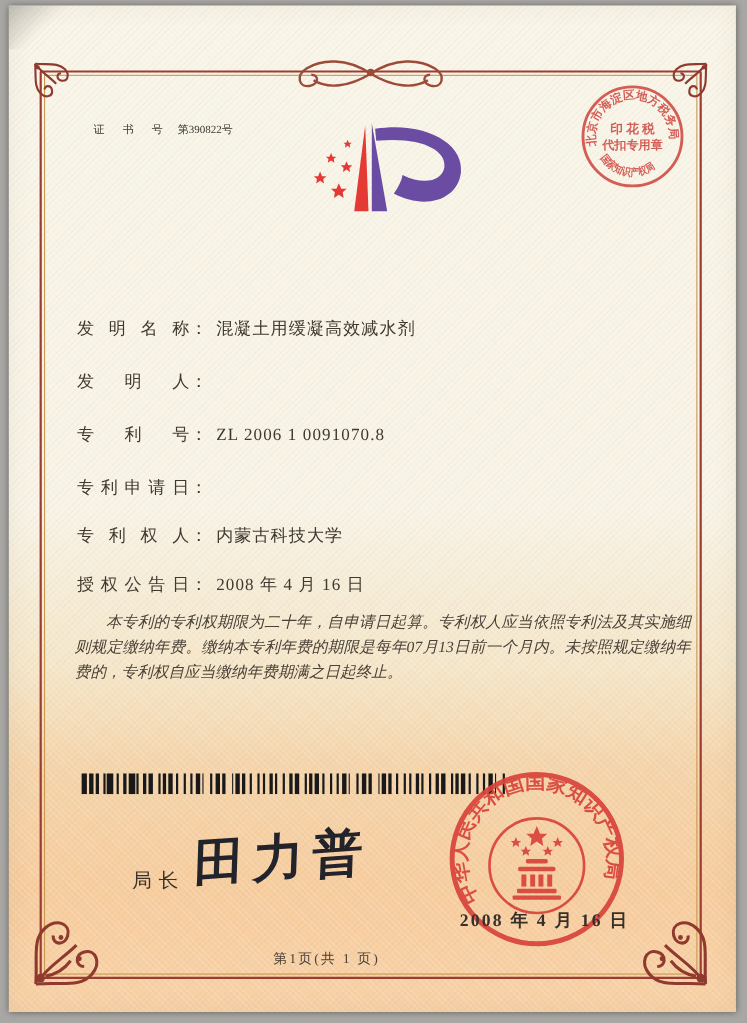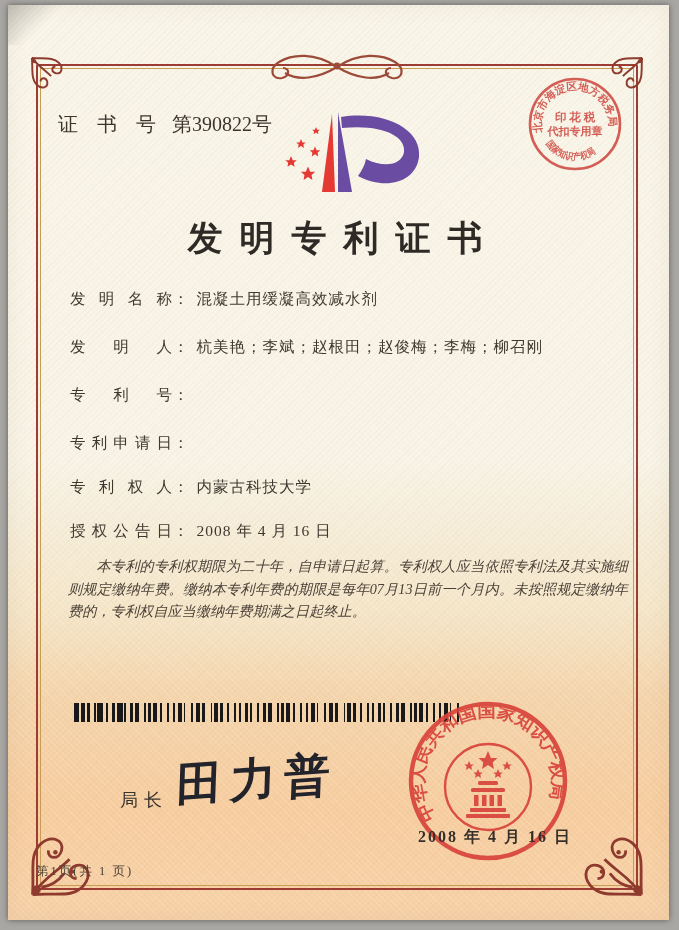--- a/index.html
+++ b/index.html
@@ -40,8 +40,8 @@
     width:186px;height:36px;pointer-events:none;
   }
   .cert-no{
-    position:absolute;left:50px;top:106px;
-    font-size:20px;color:#3c352e;
+    position:absolute;left:77px;top:106px;
+    font-size:10px;color:#3c352e;
   }
   .cert-no .lbl{letter-spacing:7px;margin-right:4px;}
   .logo{position:absolute;left:266px;top:100px;width:162px;height:114px;}

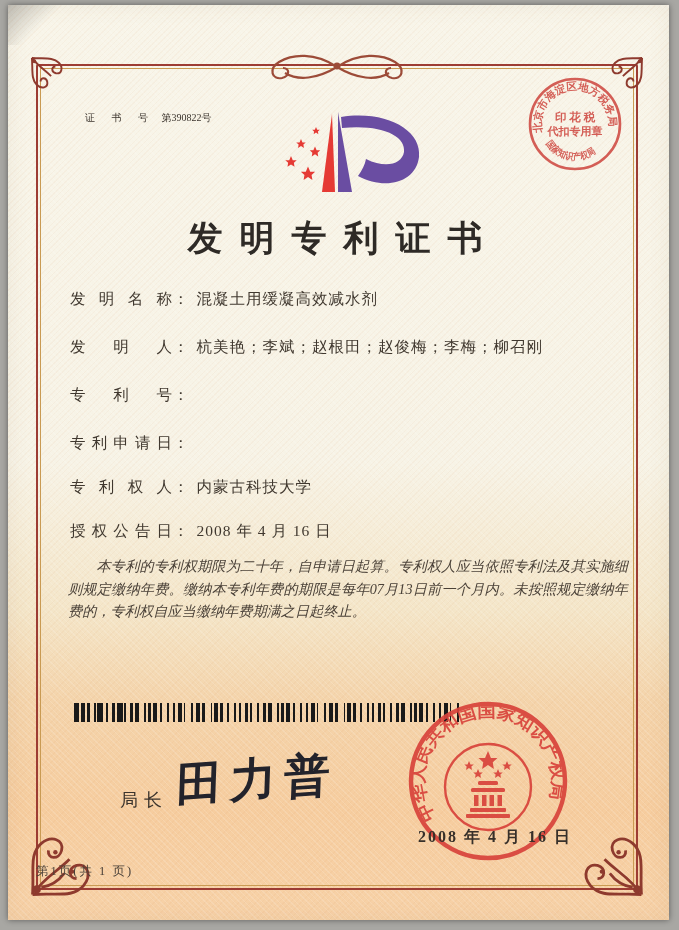--- a/index.html
+++ b/index.html
@@ -183,7 +183,6 @@
     </text>
   </svg>
 
-  <h1 class="title">发明专利证书</h1>
 
   <div class="fields">
     <div class="f-row">

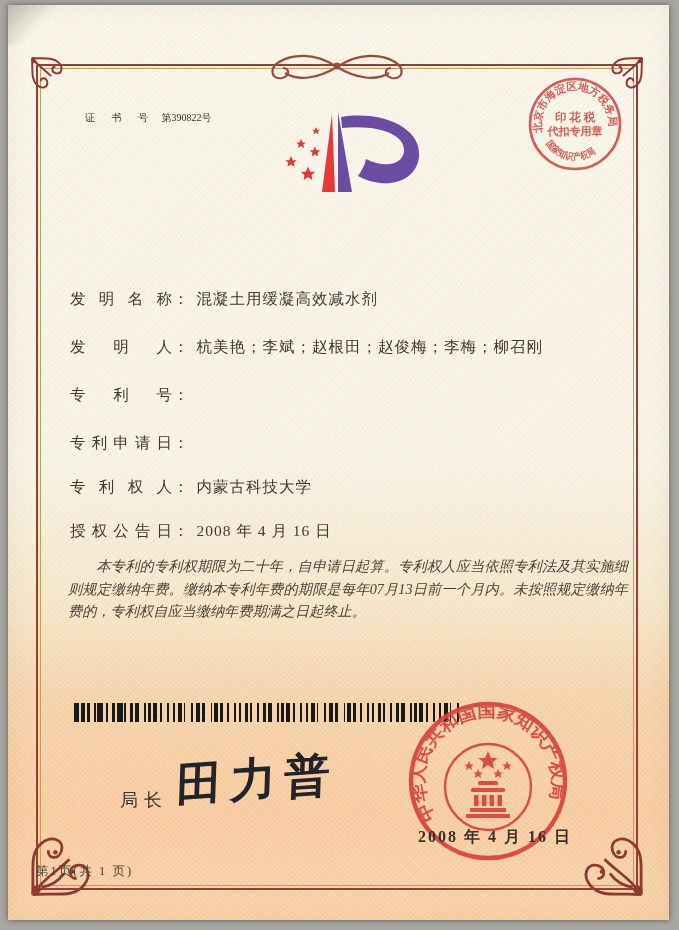--- a/index.html
+++ b/index.html
@@ -193,7 +193,6 @@
     <div class="f-row">
       <span class="f-label">发明人</span>
         <span class="f-colon">：</span>
-      <span class="f-value">杭美艳；李斌；赵根田；赵俊梅；李梅；柳召刚</span>
     </div>
     <div class="f-row">
       <span class="f-label">专利号</span>

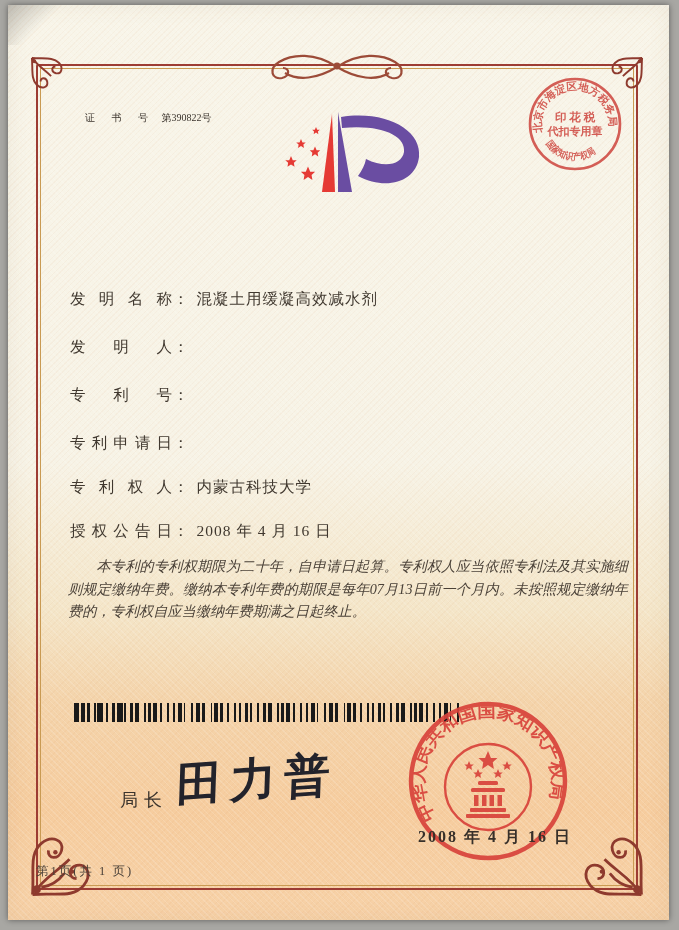--- a/index.html
+++ b/index.html
@@ -197,6 +197,7 @@
     <div class="f-row">
       <span class="f-label">专利号</span>
         <span class="f-colon">：</span>
+      <span class="f-value">ZL 2006 1 0091070.8</span>
     </div>
     <div class="f-row tight">
       <span class="f-label">专利申请日</span>

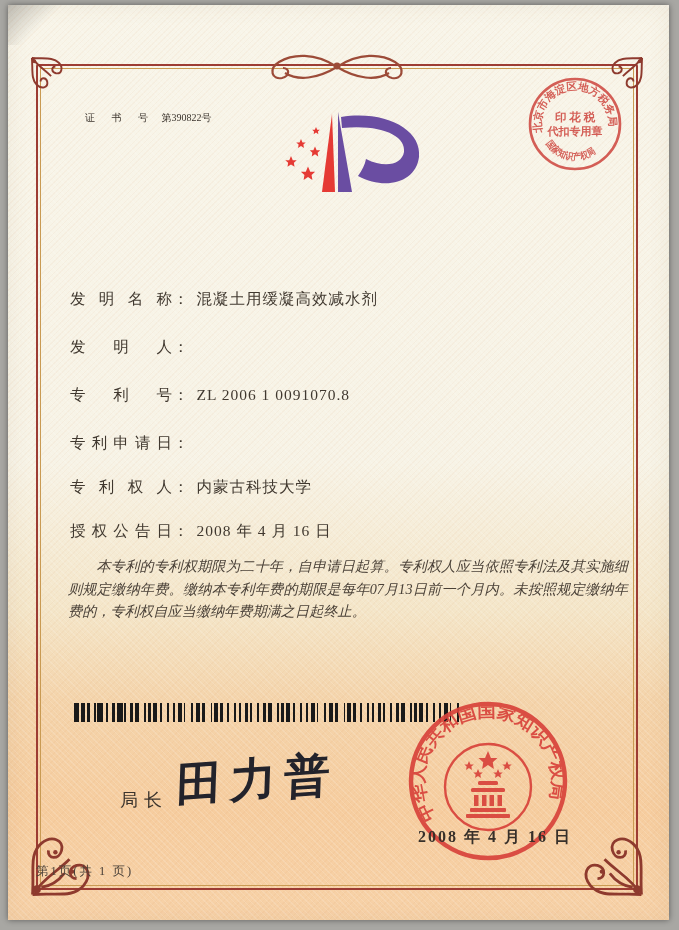--- a/index.html
+++ b/index.html
@@ -87,7 +87,7 @@
   }
   .footer-page{
     position:absolute;left:28px;top:858px;width:522px;
-    text-align:left;font-size:12.5px;color:#4a4138;letter-spacing:2px;
+    text-align:center;font-size:12.5px;color:#4a4138;letter-spacing:2px;
   }
   .tax-stamp{position:absolute;left:512px;top:64px;width:110px;height:110px;opacity:.88;}
 </style>

